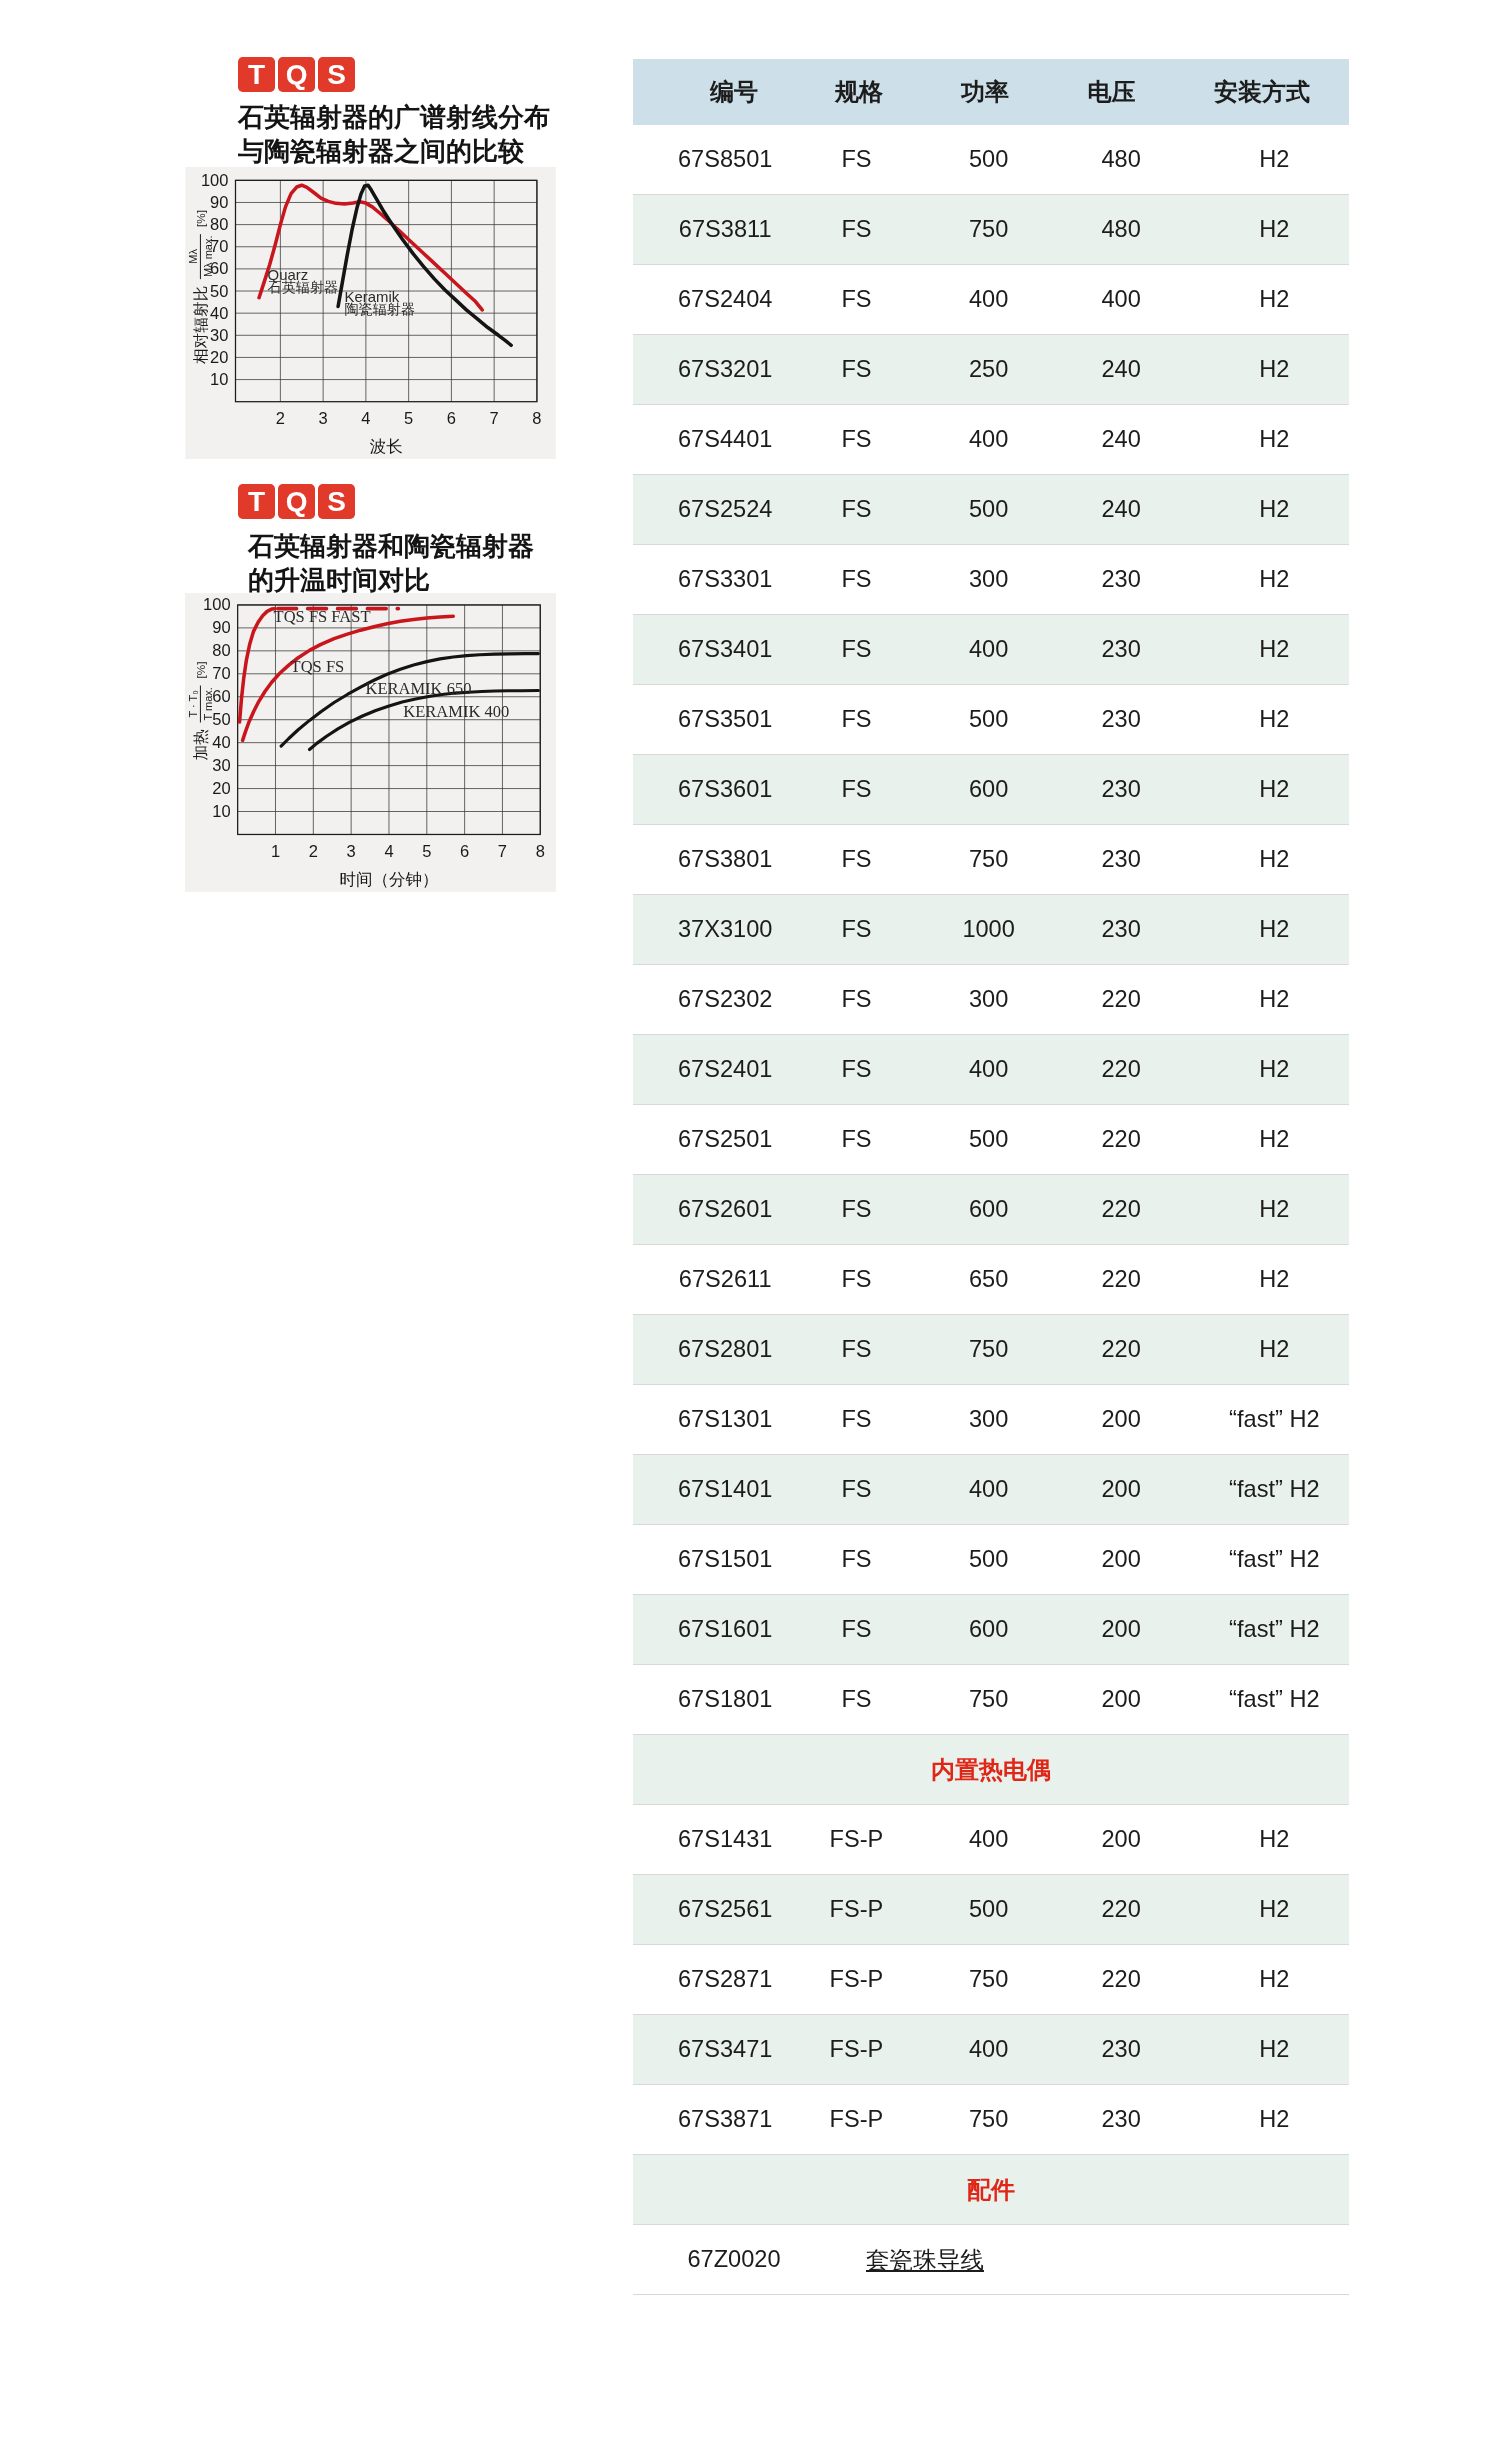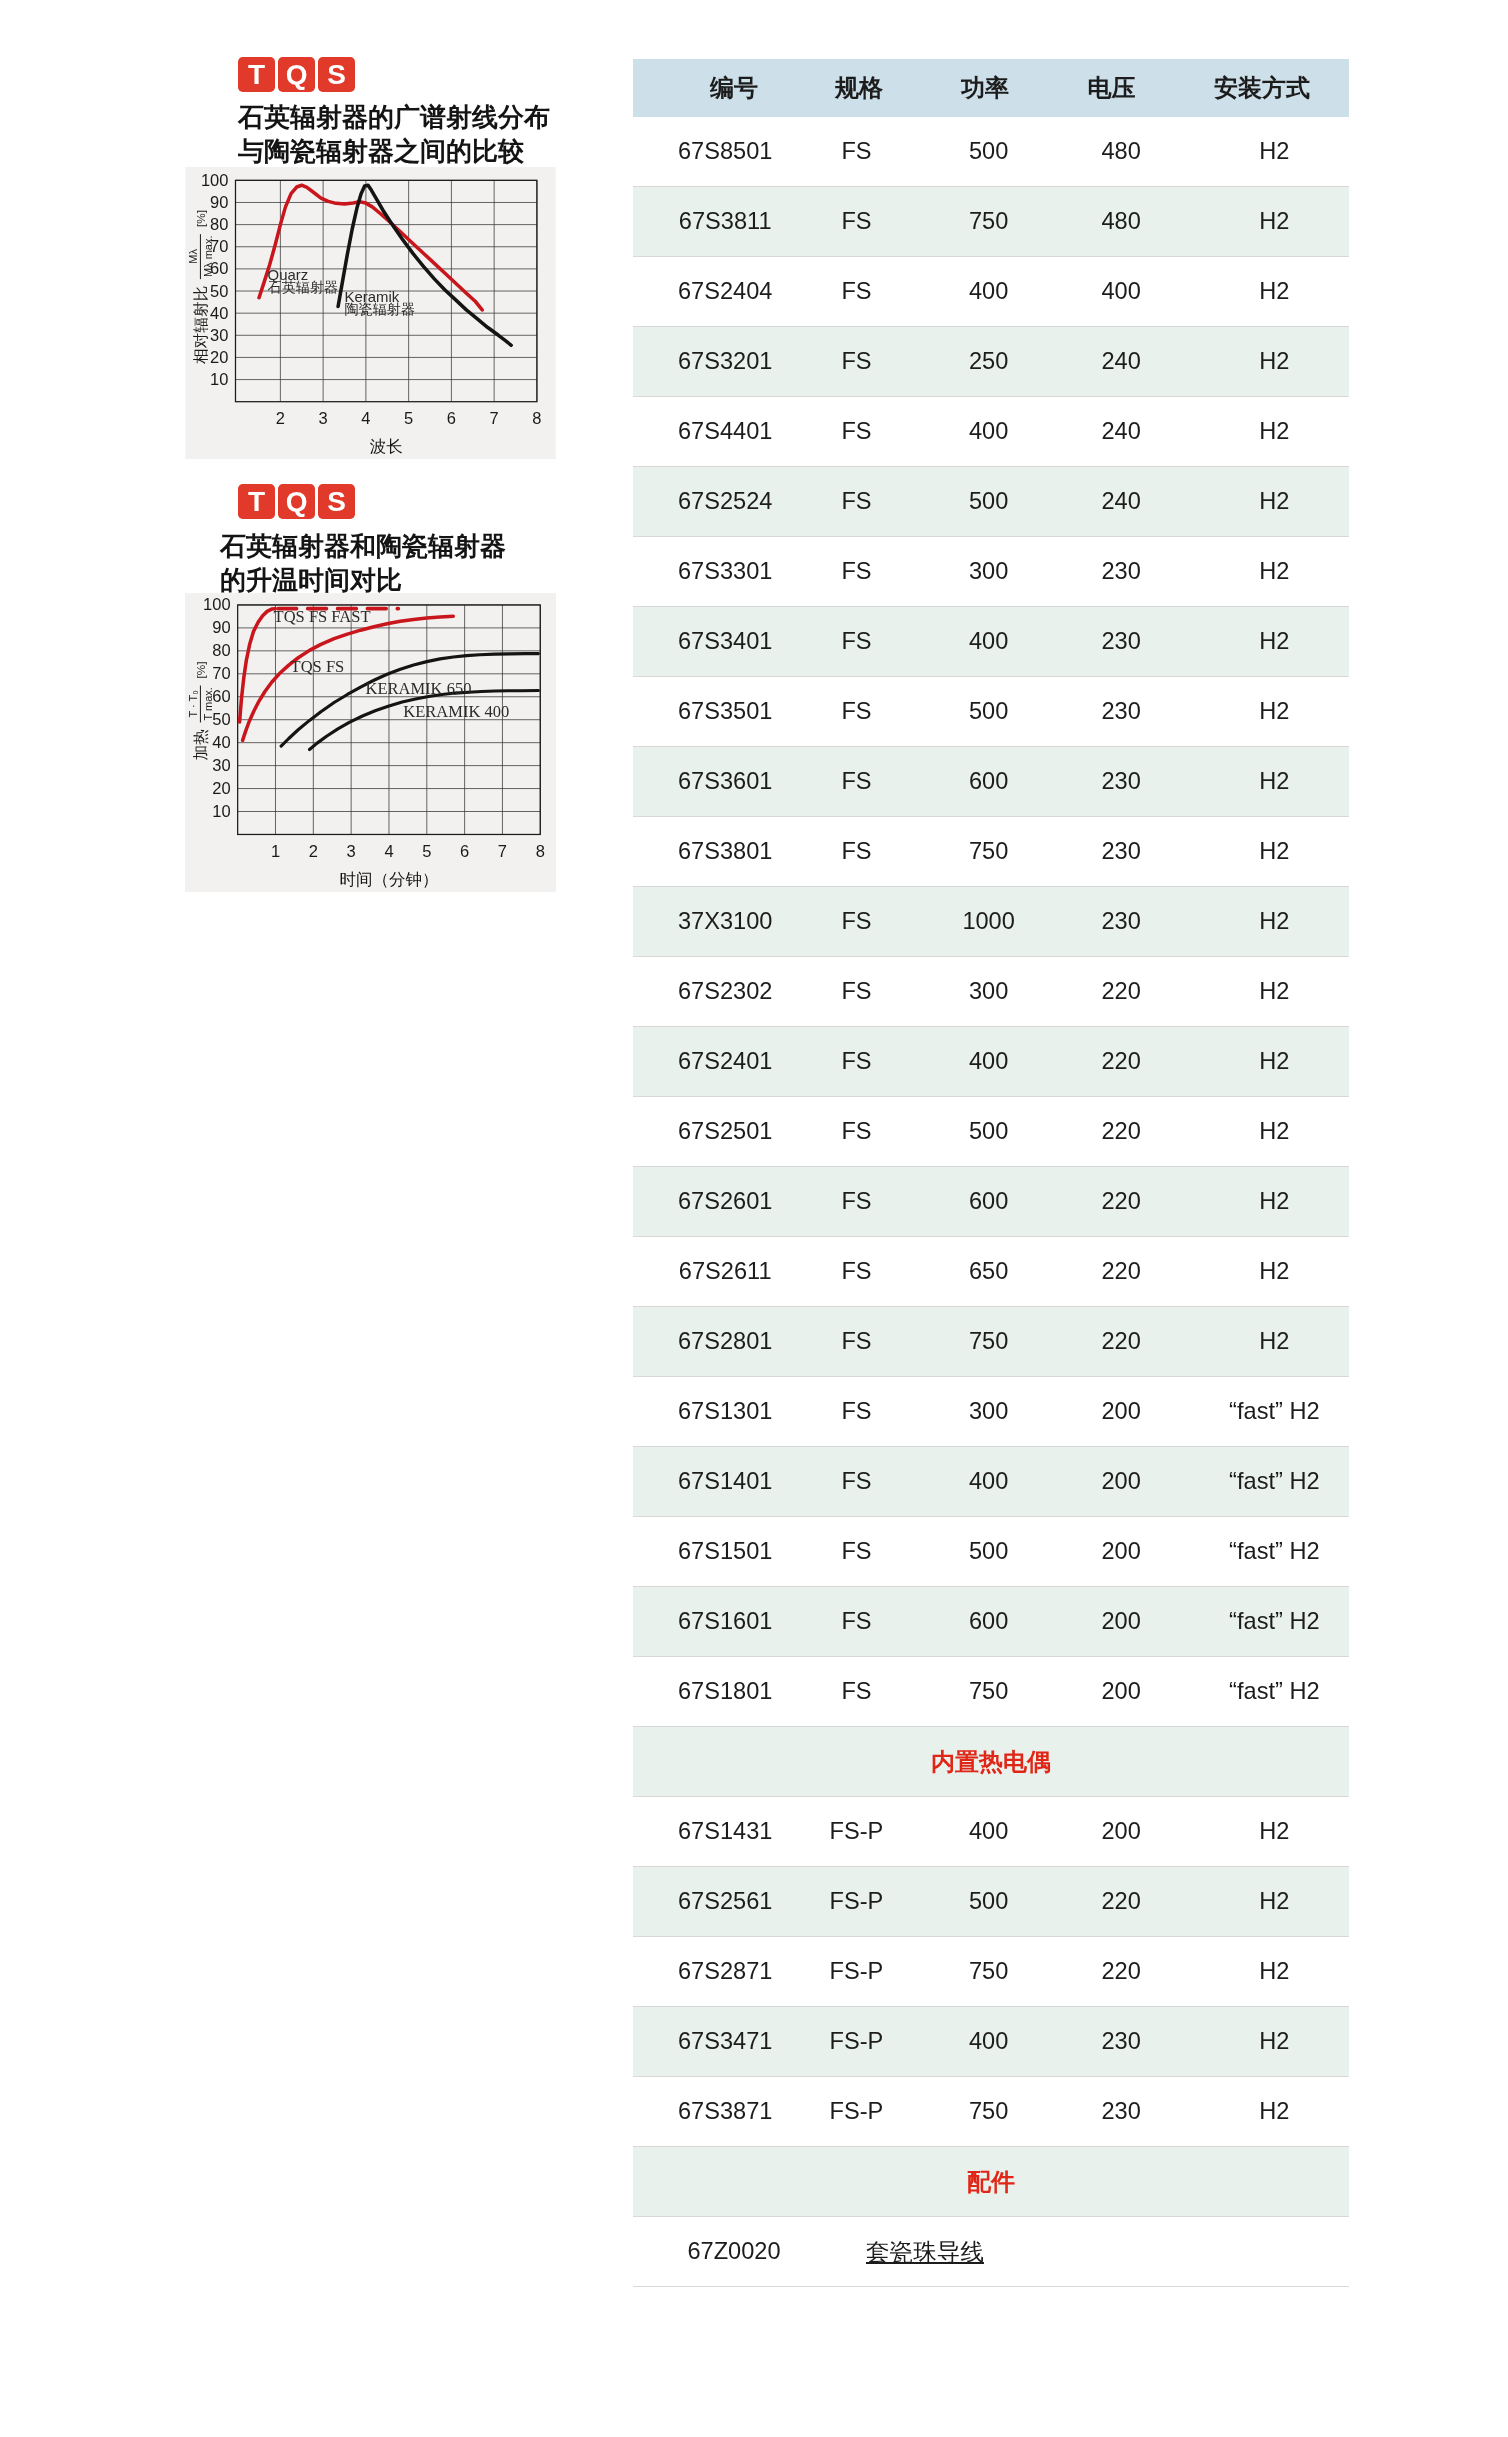--- a/index.html
+++ b/index.html
@@ -25,7 +25,7 @@
 
   
   .ptable{position:absolute;left:633px;top:59px;width:716px;}
-  .thead{display:flex;align-items:center;height:58px;background:#cddfe8;font-weight:700;font-size:24px;}
+  .thead{display:flex;align-items:center;height:66px;background:#cddfe8;font-weight:700;font-size:24px;}
   .trow{display:flex;align-items:center;height:70px;border-bottom:0.8px solid #d8d8d8;box-sizing:border-box;
         font-size:23.6px;gap:24px;}
   .tbody .trow:nth-child(odd){background:#ffffff;}

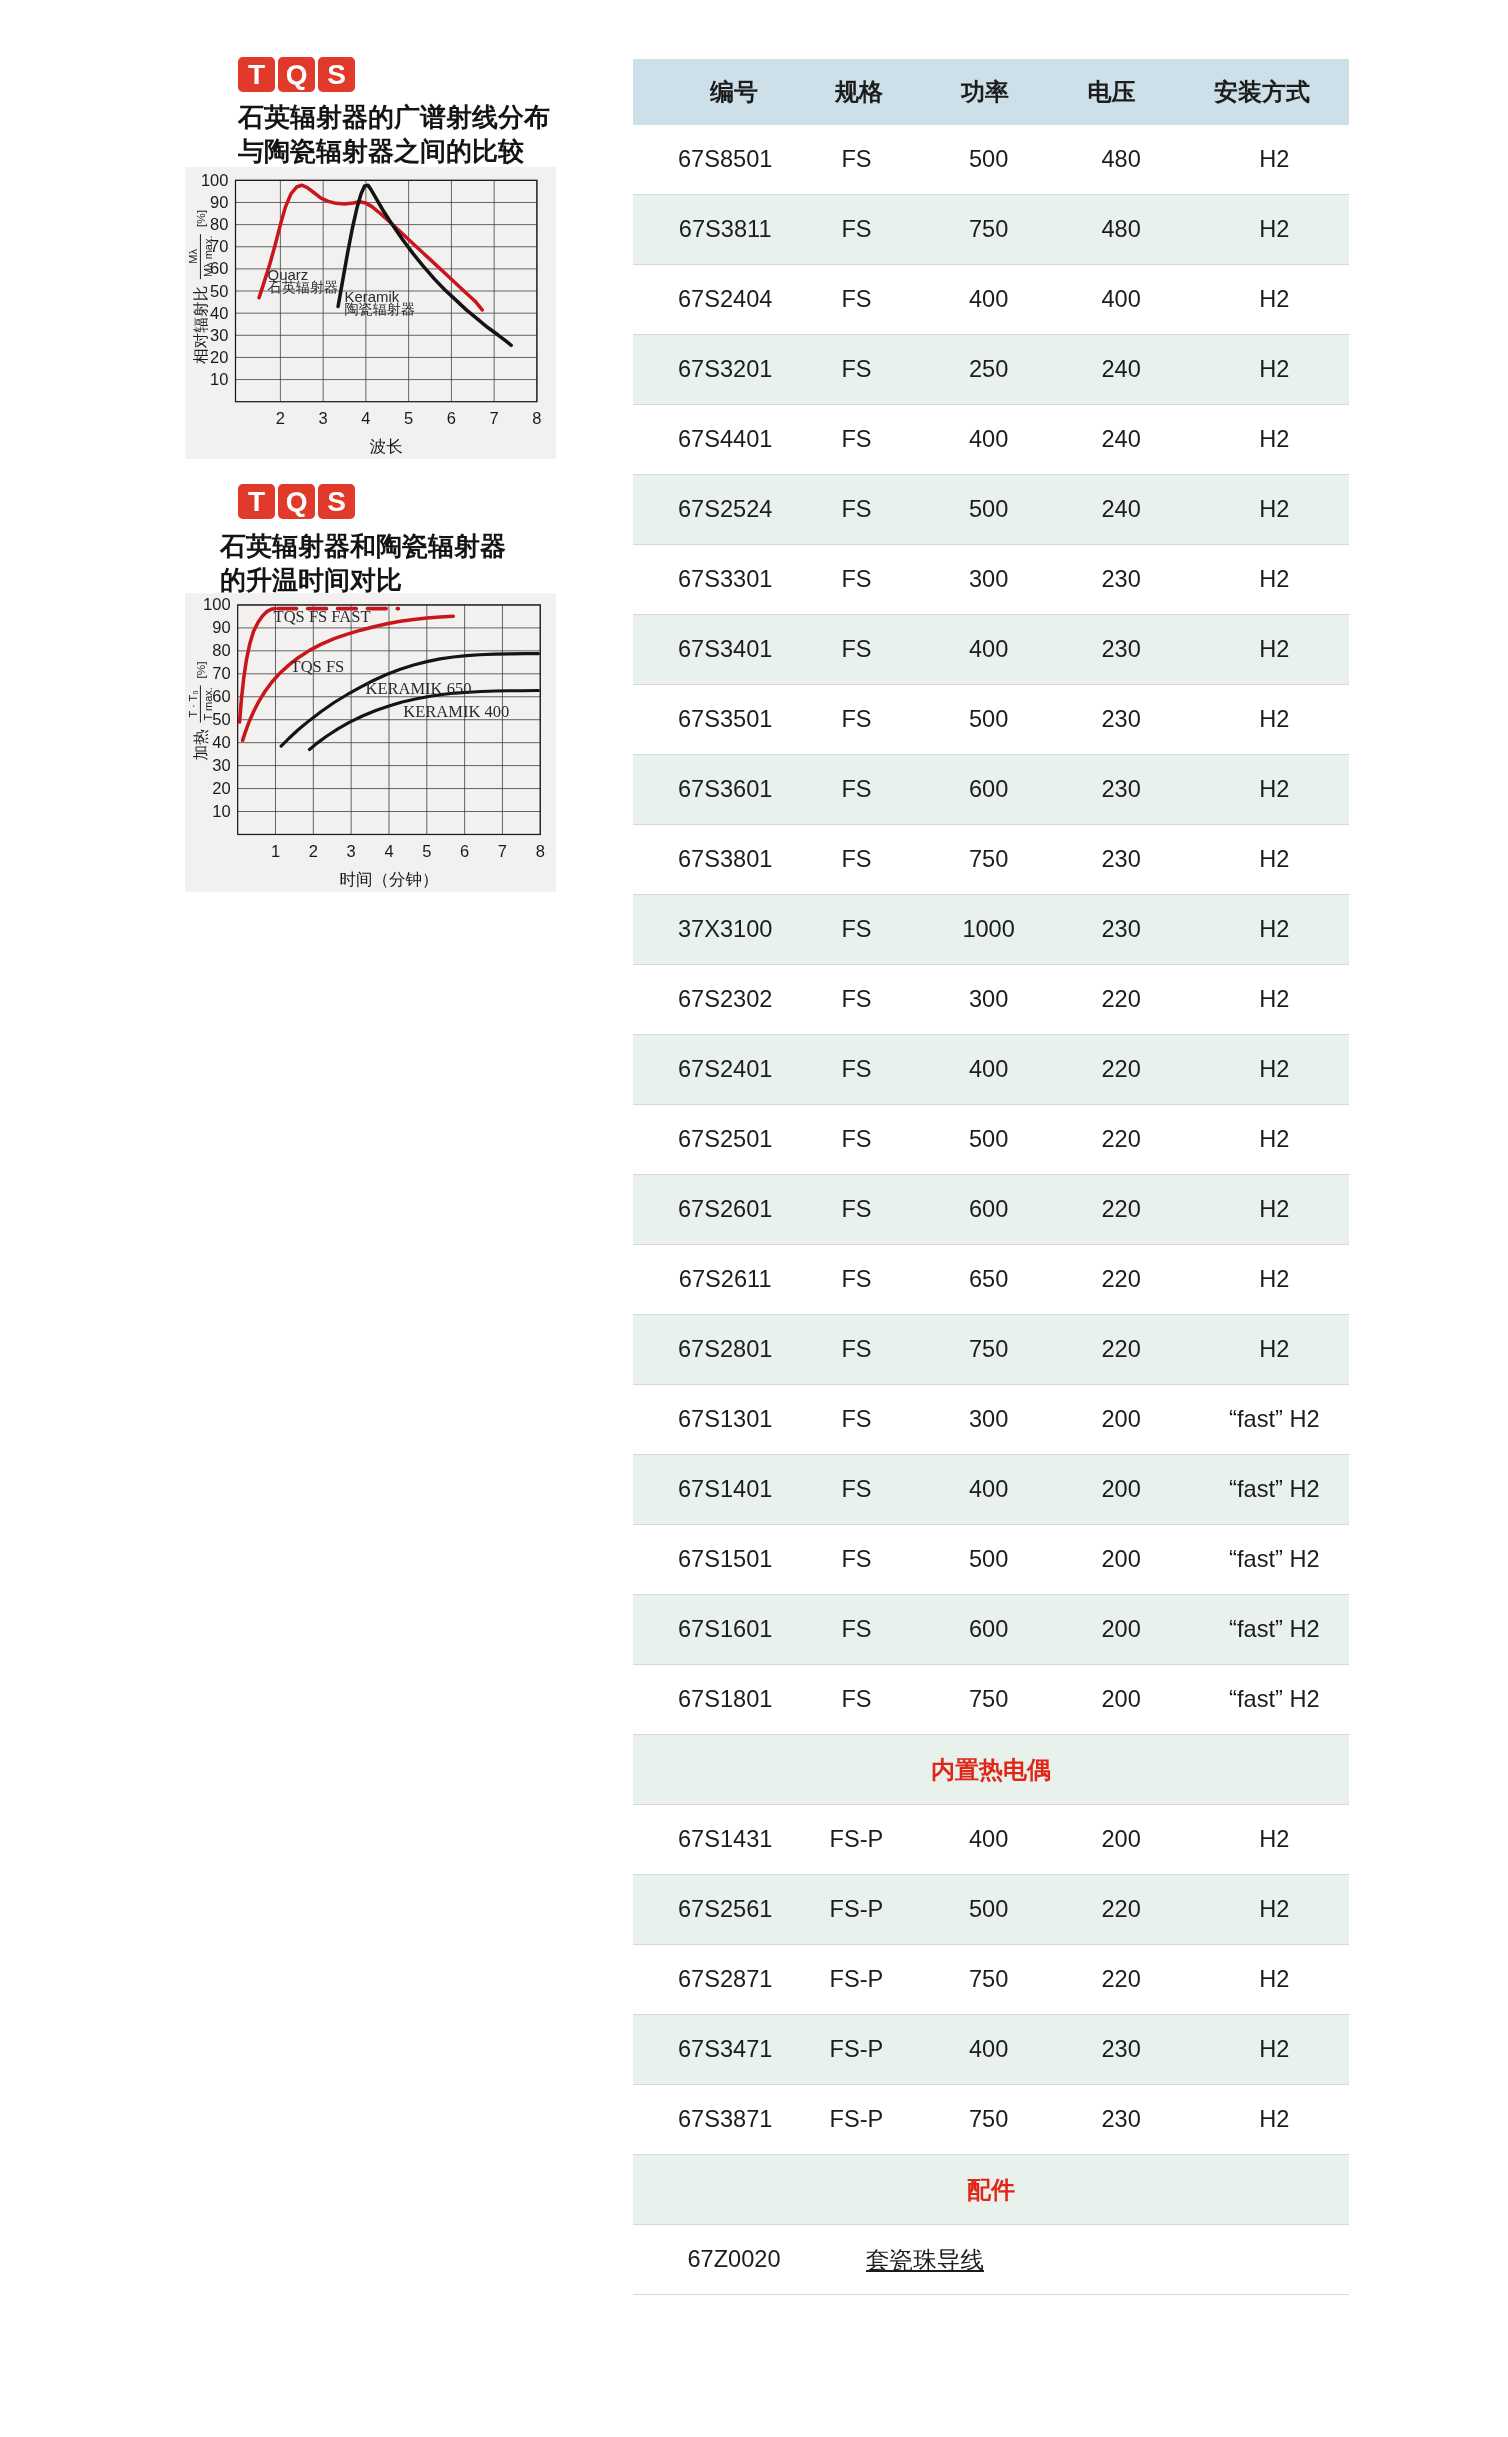--- a/index.html
+++ b/index.html
@@ -117,7 +117,7 @@
     <span class="logo-sq" style="background: rgb(225, 58, 43);">Q</span>
     <span class="logo-sq" style="background: rgb(225, 58, 43);">S</span>
   </div>
-  <div class="chart-title" style="left:220px;top:529px;">
+  <div class="chart-title" style="left:248px;top:529px;">
     <div>石英辐射器和陶瓷辐射器</div>
     <div>的升温时间对比</div>
   </div>

